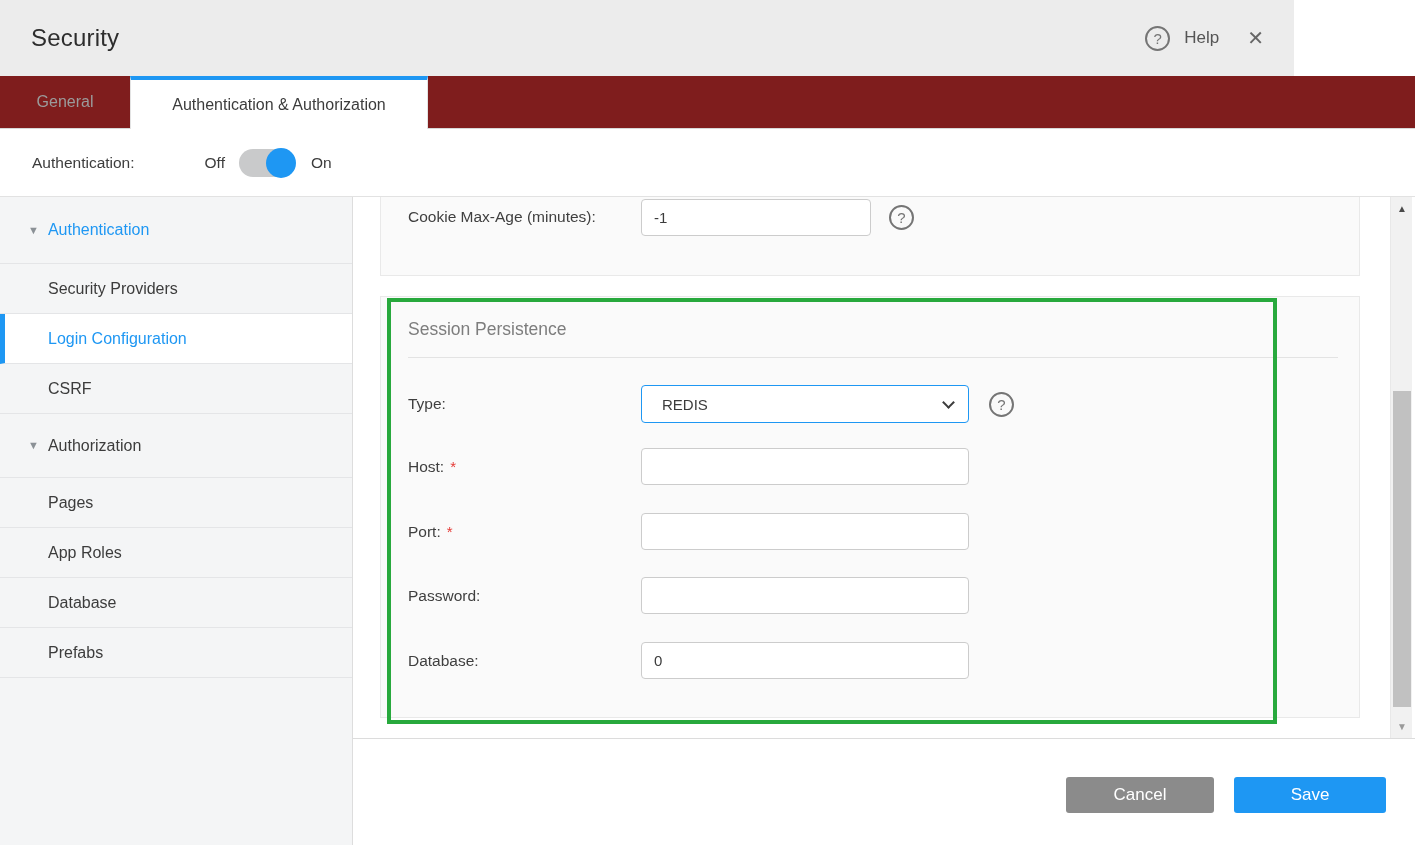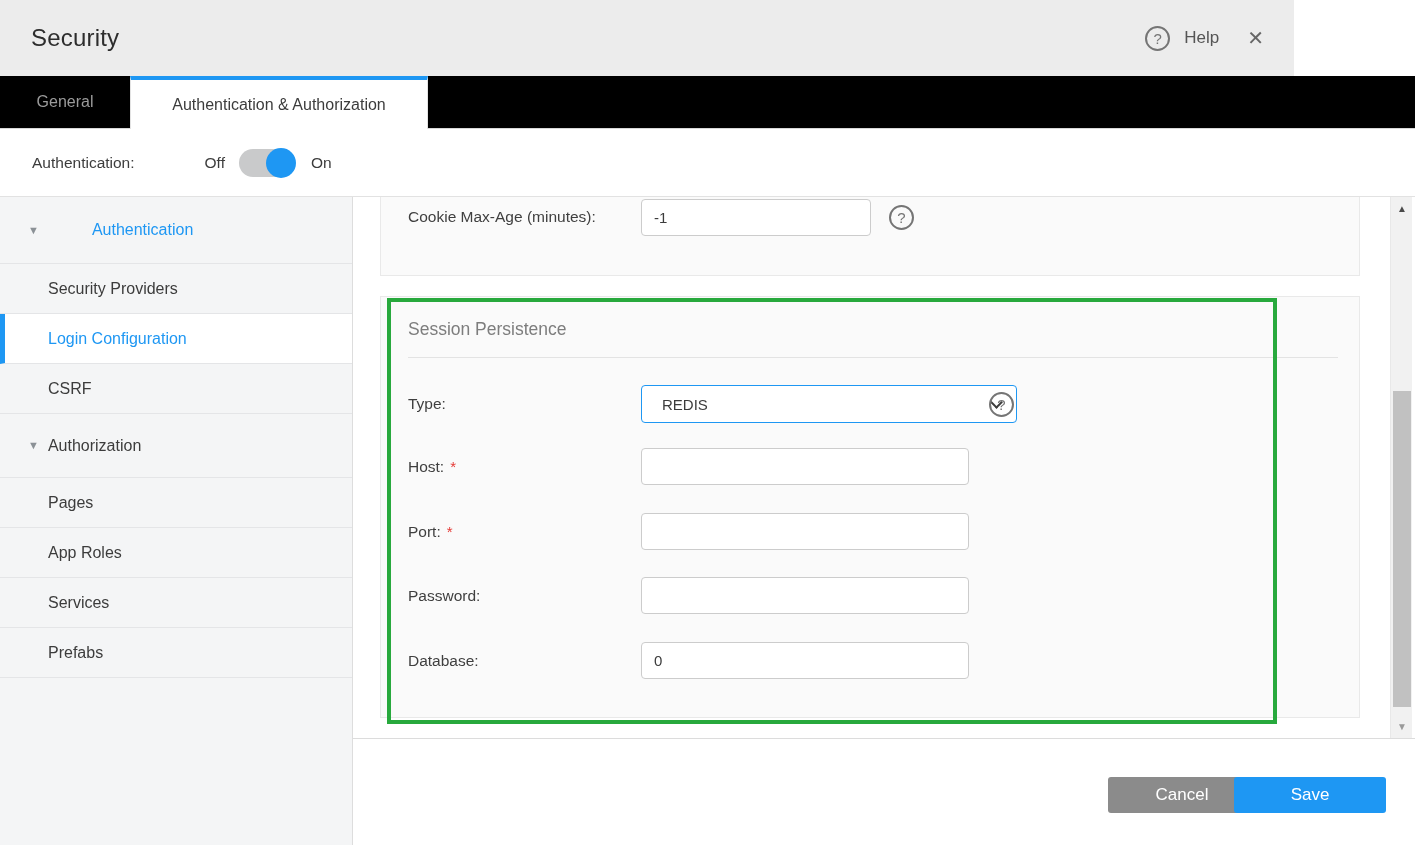--- a/index.html
+++ b/index.html
@@ -28,7 +28,7 @@
   
   .tabbar {
     position:absolute; left:0; top:76px; width:1415px; height:53px;
-    background:#000000; border-bottom:1px solid #d8d8d8;
+    background:#7f1d1d; border-bottom:1px solid #d8d8d8;
   }
   .tab-general {
     position:absolute; left:0; top:0; width:130px; height:52px;

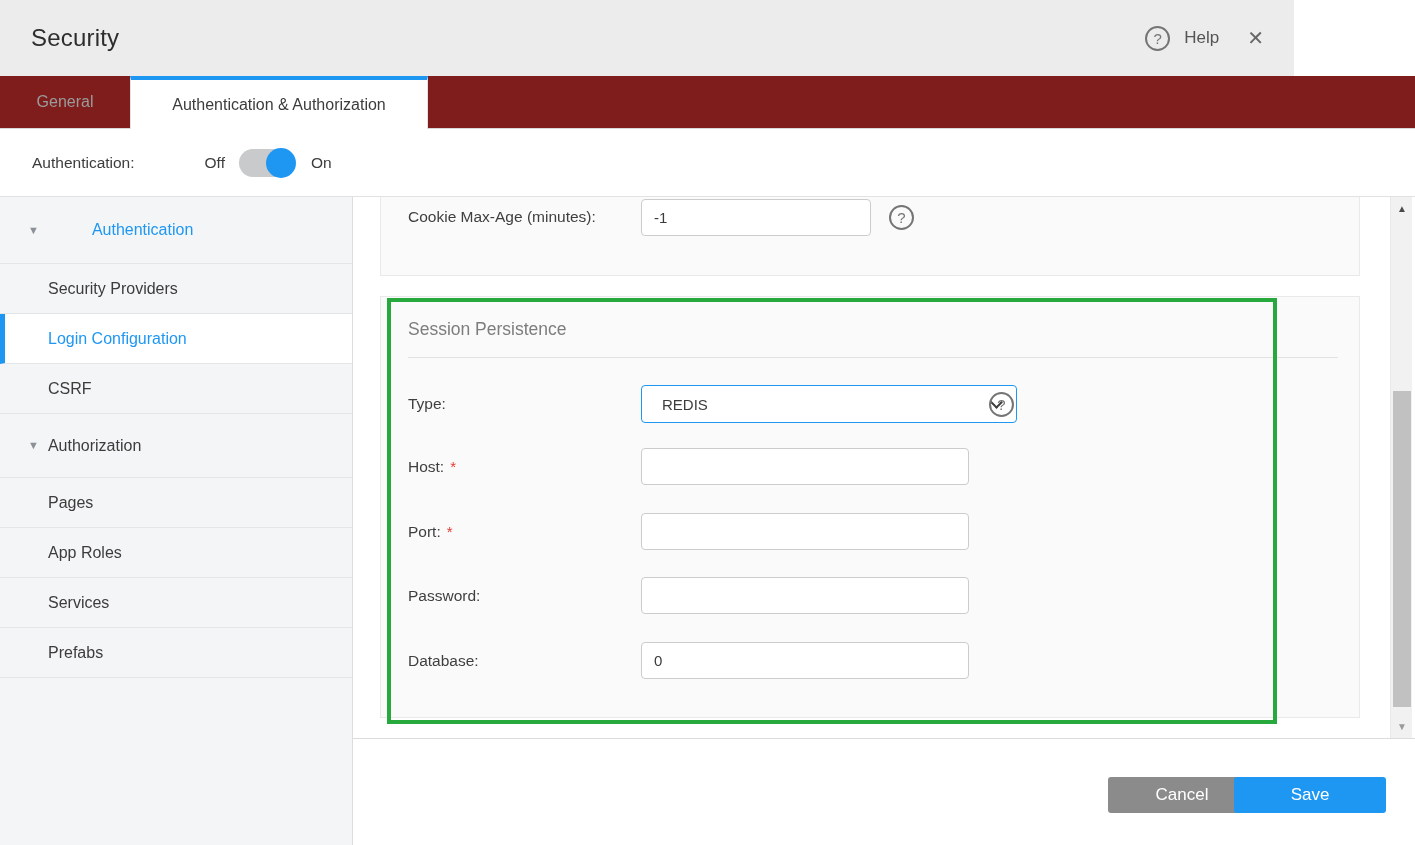--- a/index.html
+++ b/index.html
@@ -76,7 +76,7 @@
   .side-group.second { height:64px; }
   .side-sub { height:50px; padding-left:48px; }
   .tri { font-size:11px; color:#8b9196; margin-right:9px; line-height:1; }
-  .blue-text { color:#1e97f3;margin-left:44px; }
+  .blue-text { color:#1e97f3; }
   .side-sub.selected {
     background:#fff; border-left:5px solid #1e97f3; padding-left:43px; color:#1e97f3;
   }

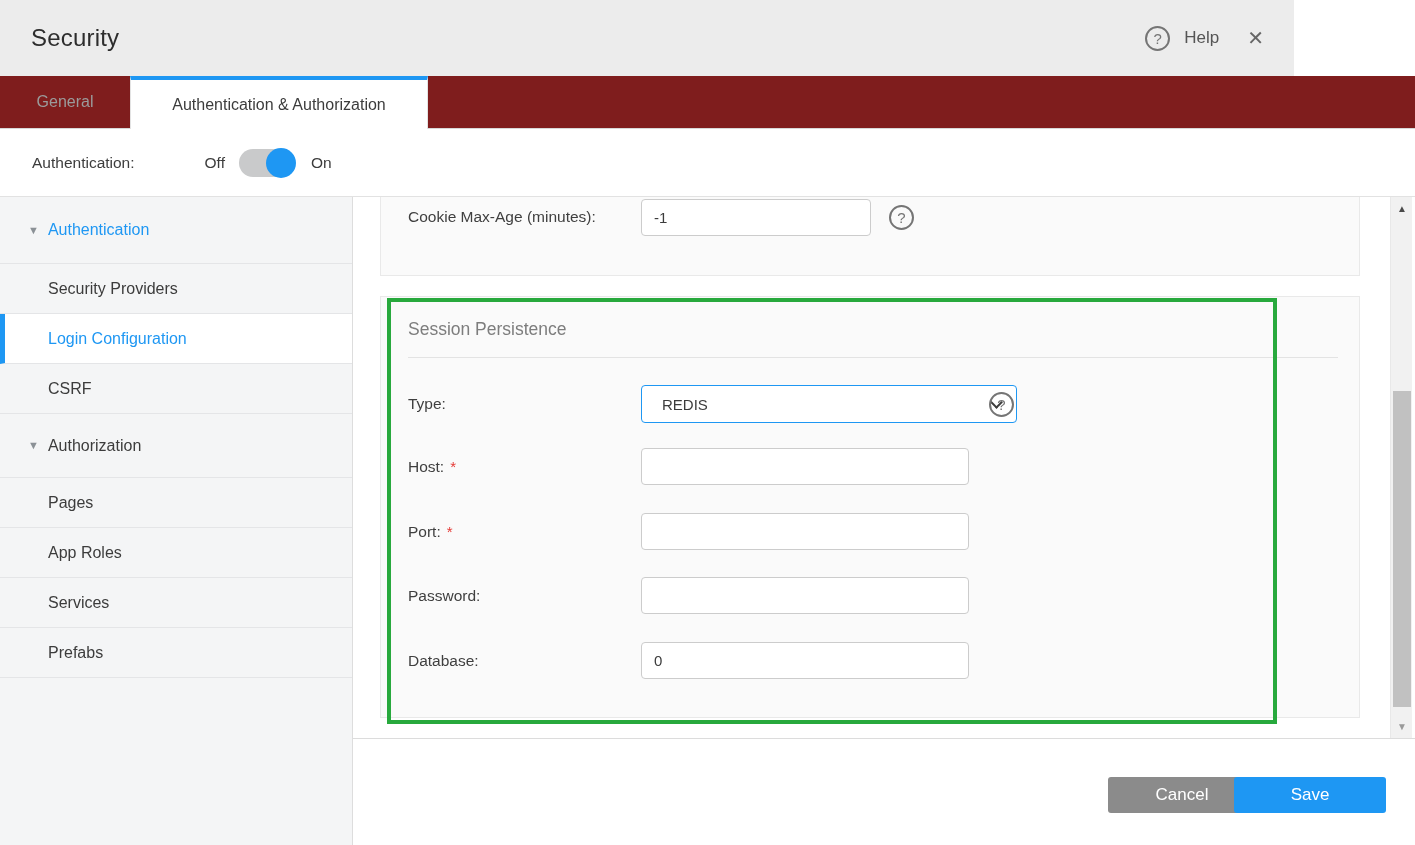--- a/index.html
+++ b/index.html
@@ -115,7 +115,7 @@
   .lbl-pass { left:27px; top:290px; }
   .lbl-db   { left:27px; top:355px; }
 
-  .select-wrap { position:absolute; left:260px; top:88px; width:376px; height:38px; }
+  .select-wrap { position:absolute; left:260px; top:88px; width:328px; height:38px; }
   .select-wrap select {
     width:100%; height:100%; appearance:none; -webkit-appearance:none;
     border:1.5px solid #1e97f3; border-radius:4px; background:#fff;

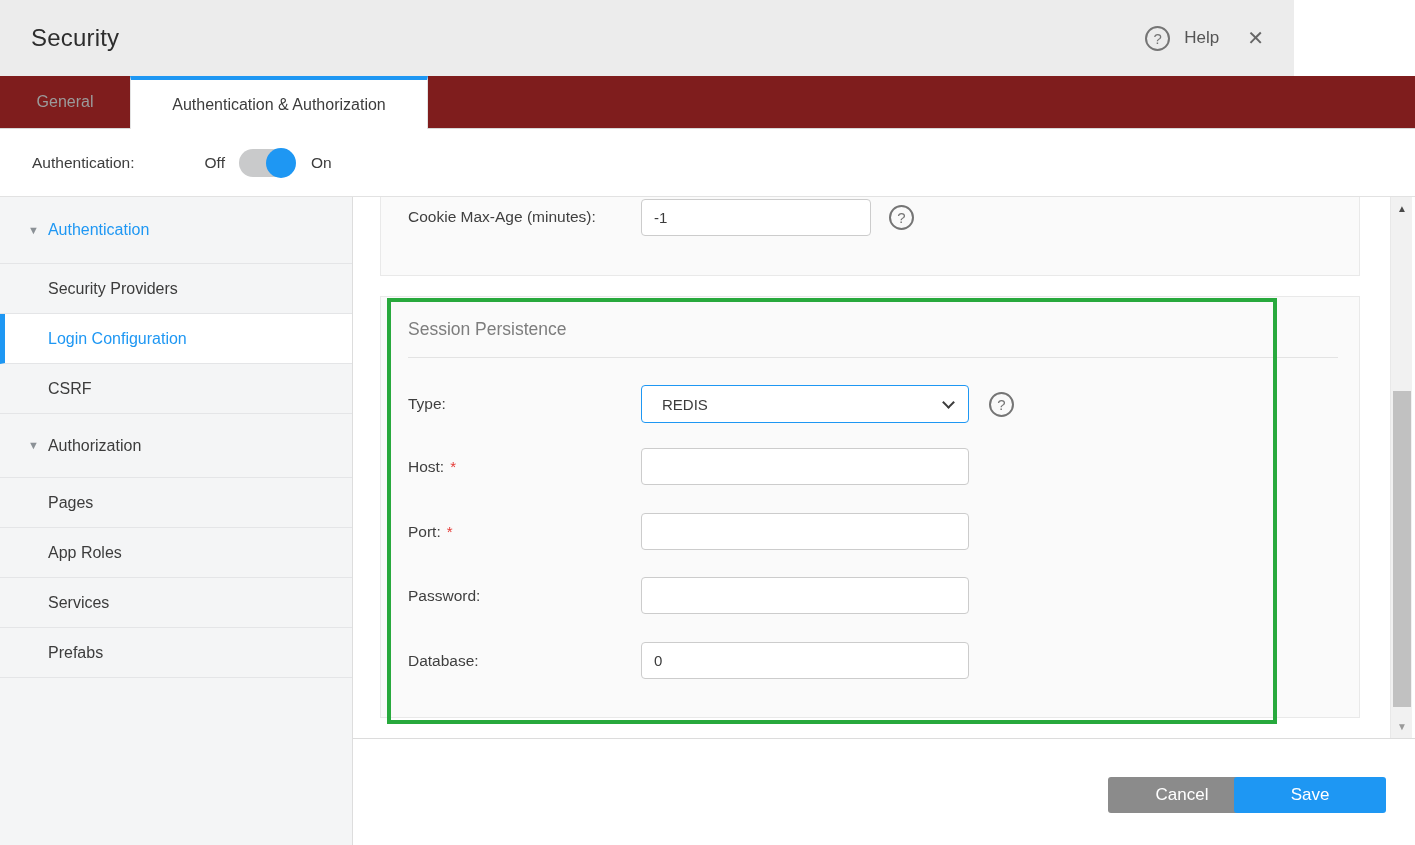--- a/index.html
+++ b/index.html
@@ -199,7 +199,7 @@
       </div>
       <div class="side-item side-sub">Pages</div>
       <div class="side-item side-sub">App Roles</div>
-      <div class="side-item side-sub">Services</div>
+      <div class="side-item side-sub">Database</div>
       <div class="side-item side-sub">Prefabs</div>
     </div>
 

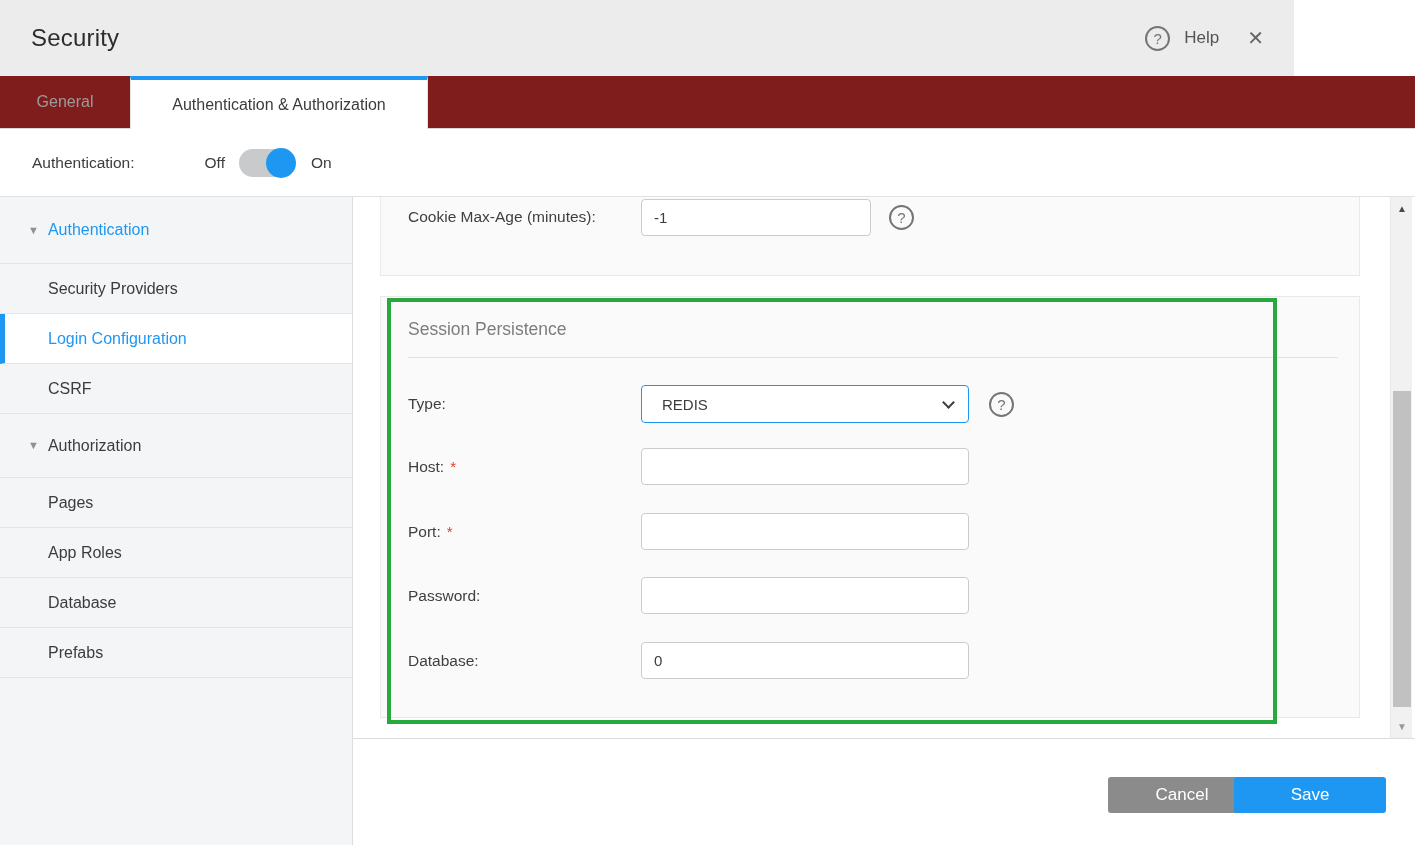--- a/index.html
+++ b/index.html
@@ -150,7 +150,7 @@
     position:absolute; top:38px; height:36px; border:none; border-radius:3px;
     font-family:inherit; font-size:17px; color:#fff; cursor:pointer;
   }
-  .btn-cancel { left:713px; width:148px; background:#8b8b8b;margin-left:42px; }
+  .btn-cancel { left:713px; width:148px; background:#8b8b8b; }
   .btn-save   { left:881px; width:152px; background:#1e97f3; }
 </style>
 </head>

